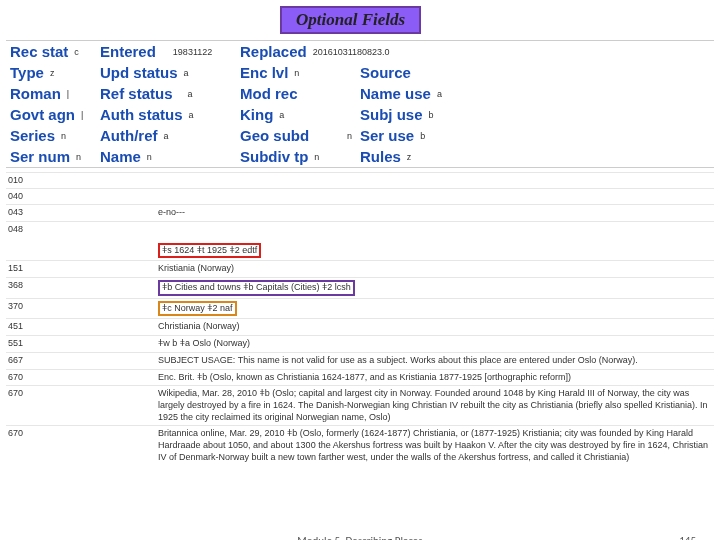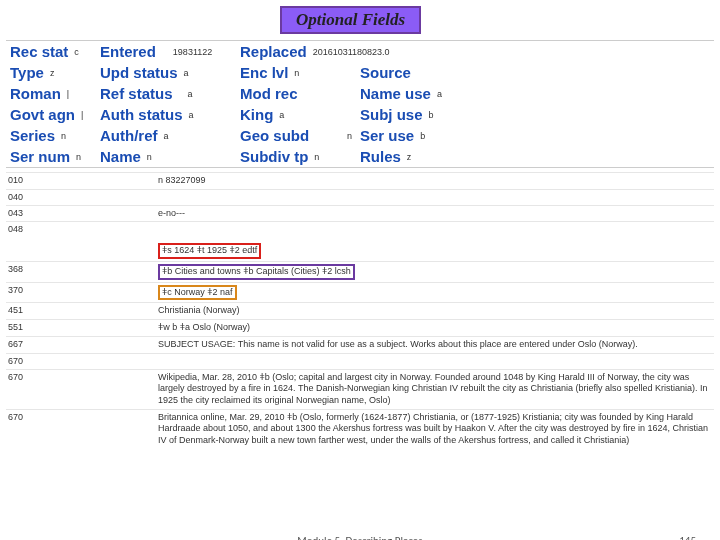--- a/index.html
+++ b/index.html
@@ -245,7 +245,6 @@
       <div class="vf-row">
         <div class="vf-tag">010</div>
         <div class="vf-ind"></div>
-        <div class="vf-data">n  83227099</div>
       </div>
       <div class="vf-row">
         <div class="vf-tag">040</div>

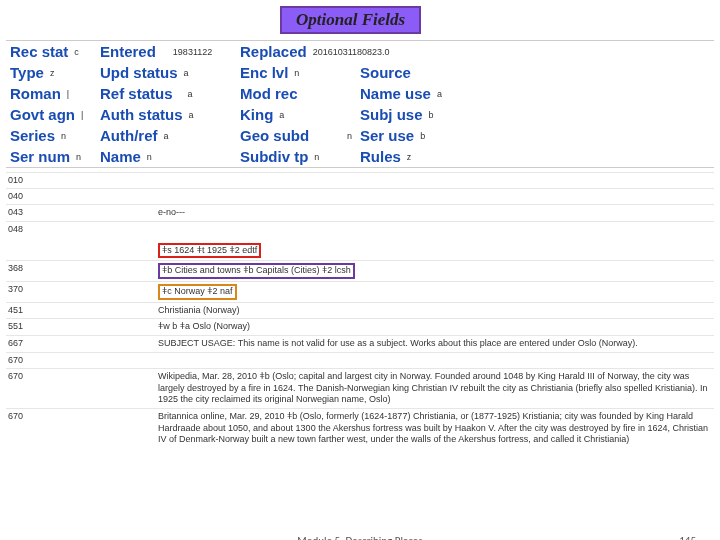--- a/index.html
+++ b/index.html
@@ -261,6 +261,11 @@
         <div class="vf-data"><span class="hl-red">ǂs 1624 ǂt 1925 ǂ2 edtf</span></div>
       </div>
       <div class="vf-row">
+        <div class="vf-tag">151</div>
+        <div class="vf-ind"></div>
+        <div class="vf-data">Kristiania (Norway)</div>
+      </div>
+      <div class="vf-row">
         <div class="vf-tag">368</div>
         <div class="vf-ind"></div>
         <div class="vf-data"><span class="hl-purple">ǂb Cities and towns ǂb Capitals (Cities) ǂ2 lcsh</span></div>

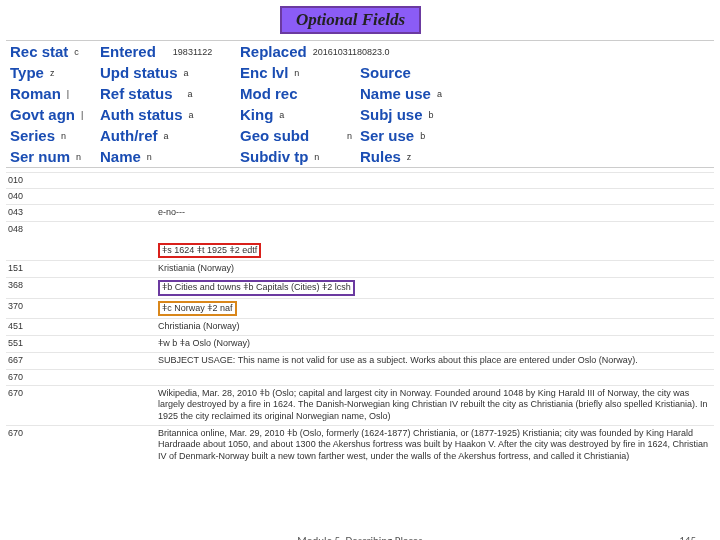--- a/index.html
+++ b/index.html
@@ -293,6 +293,7 @@
       <div class="vf-row">
         <div class="vf-tag">670</div>
         <div class="vf-ind"></div>
+        <div class="vf-data">Enc. Brit. ǂb (Oslo, known as Christiania 1624-1877, and as Kristiania 1877-1925 [orthographic reform])</div>
       </div>
       <div class="vf-row">
         <div class="vf-tag">670</div>

